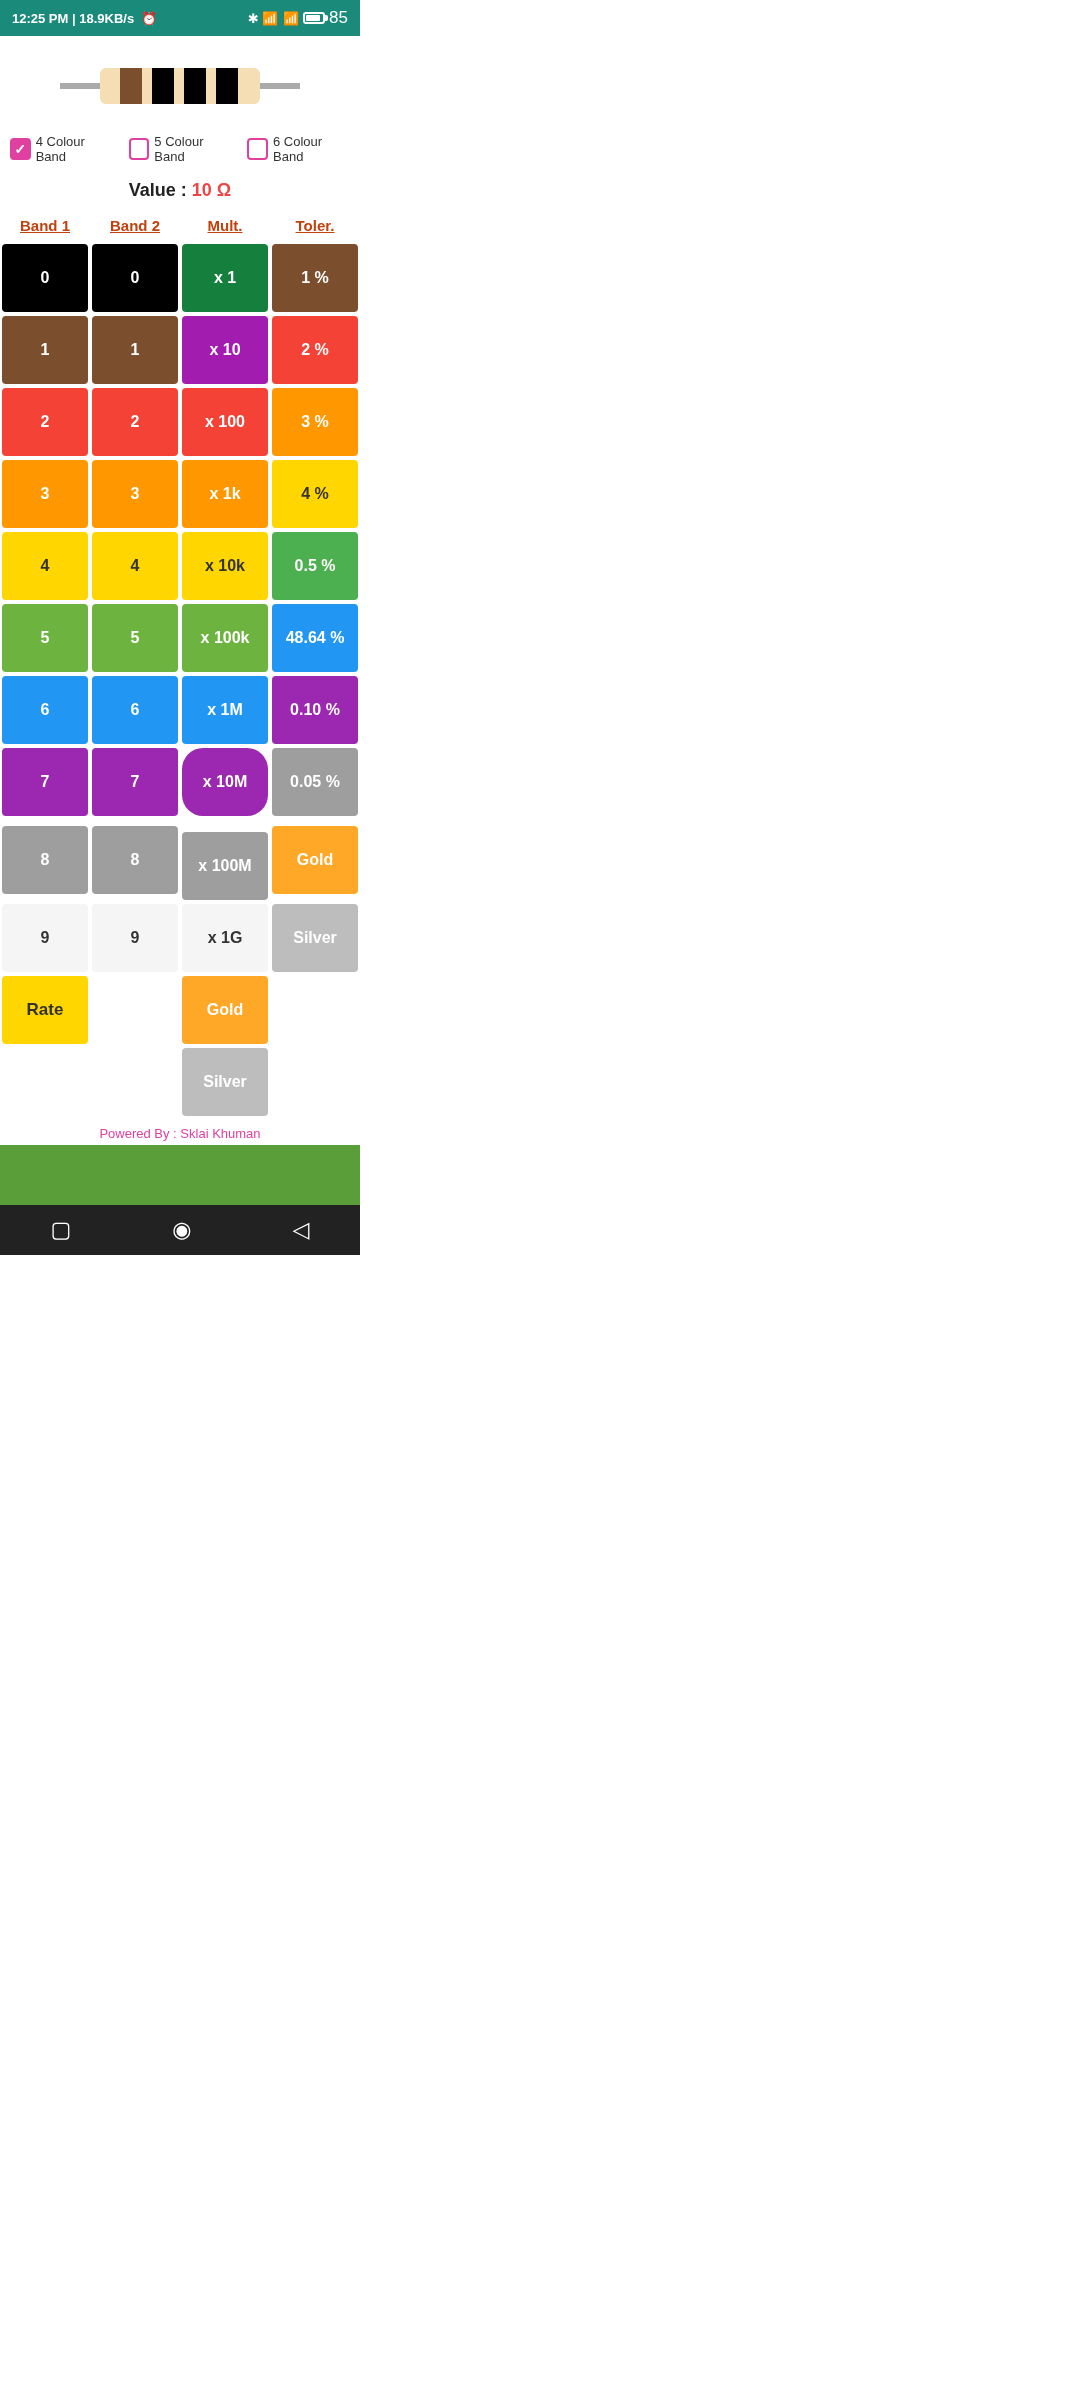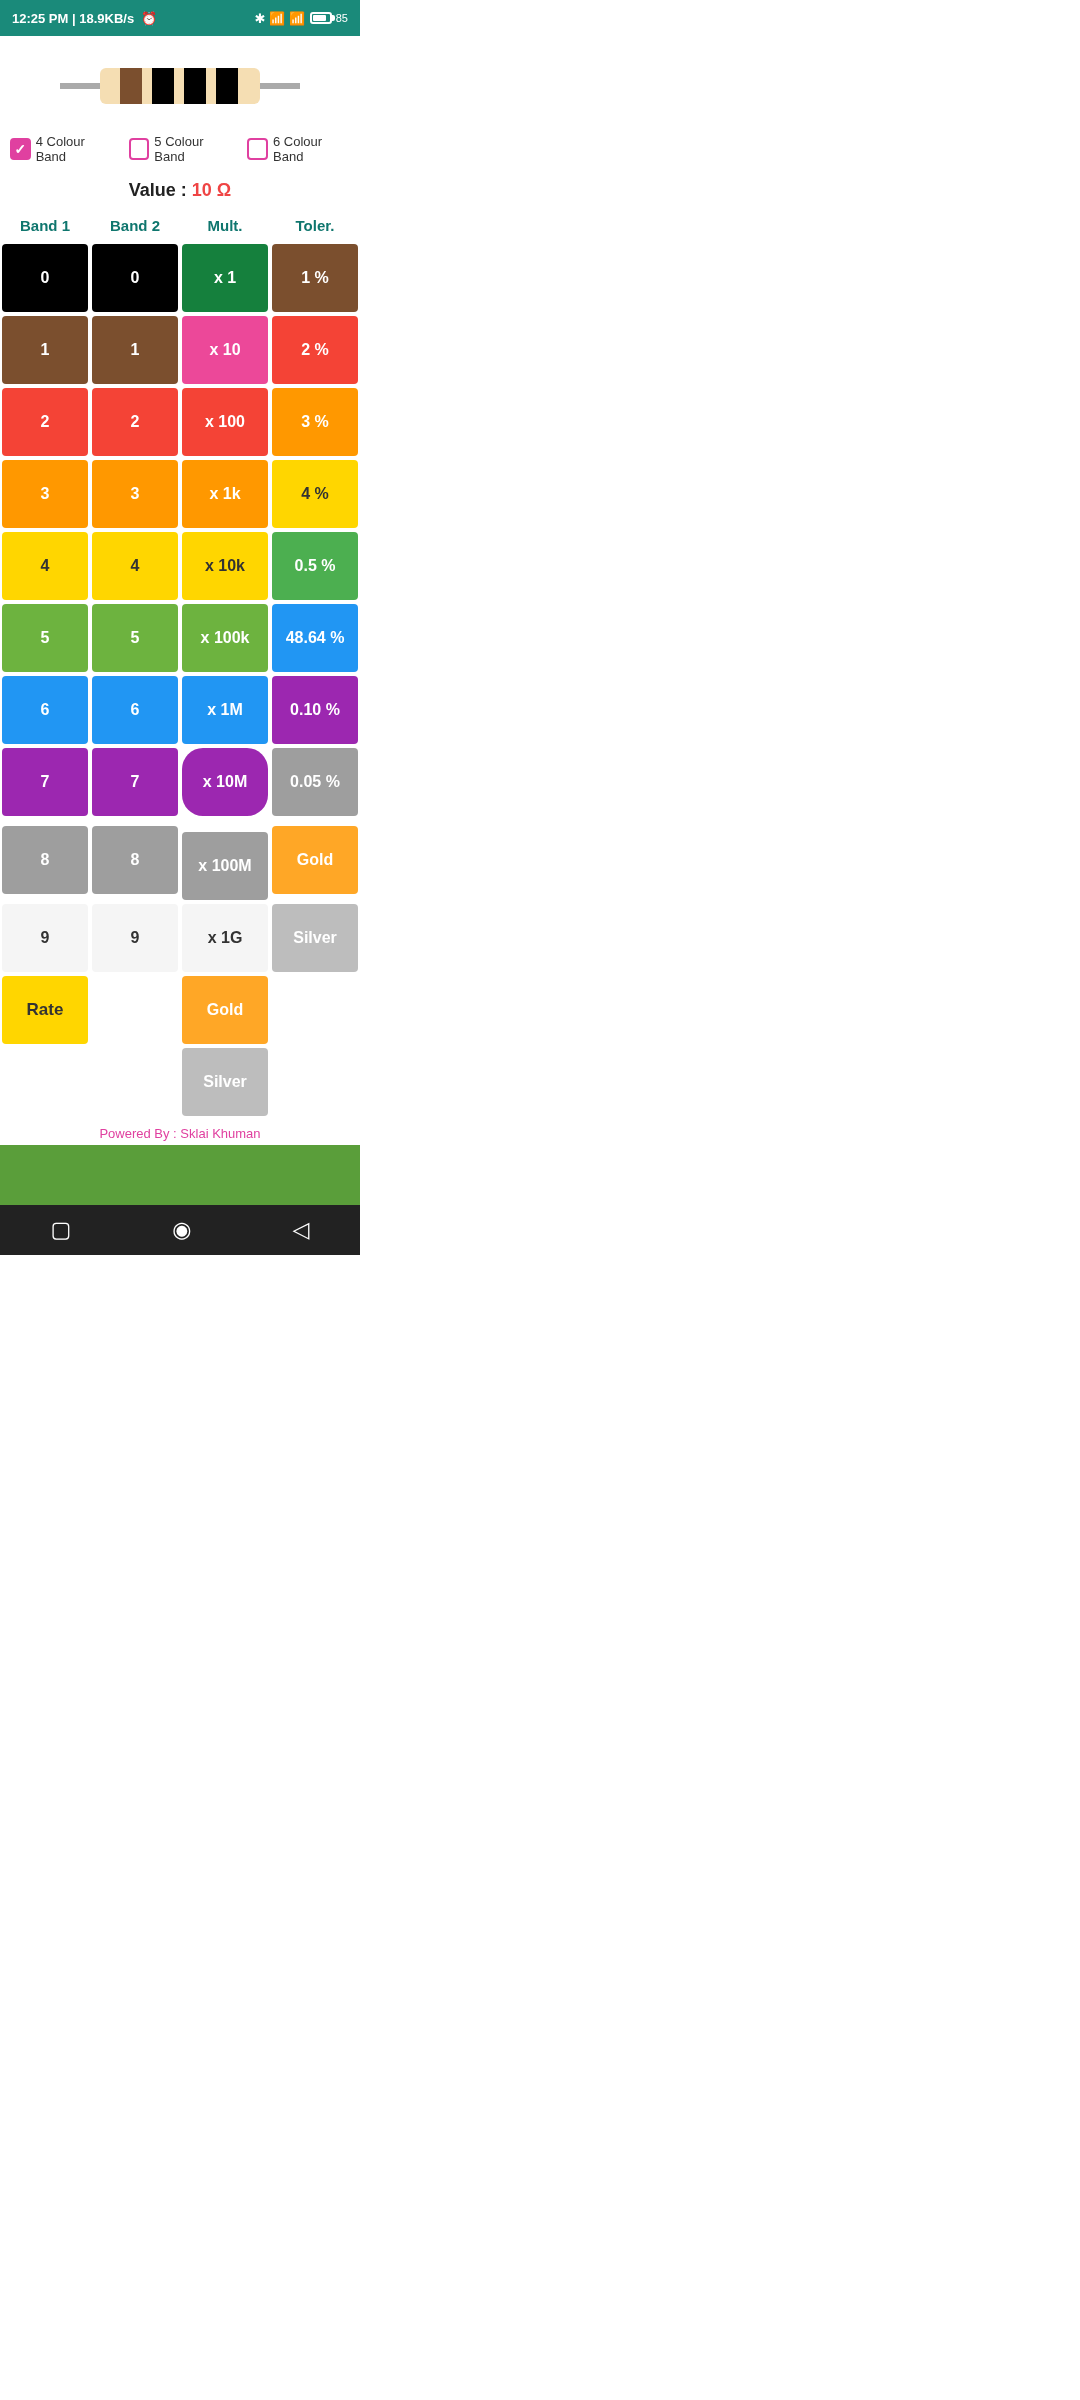--- a/index.html
+++ b/index.html
@@ -193,7 +193,7 @@
     <div class="battery-icon">
       <div class="battery-fill"></div>
     </div>
-    <span style="font-size:11px;">85</span>
+    <span style="font-size:17px;">85</span>
   </div>
 </div>
 

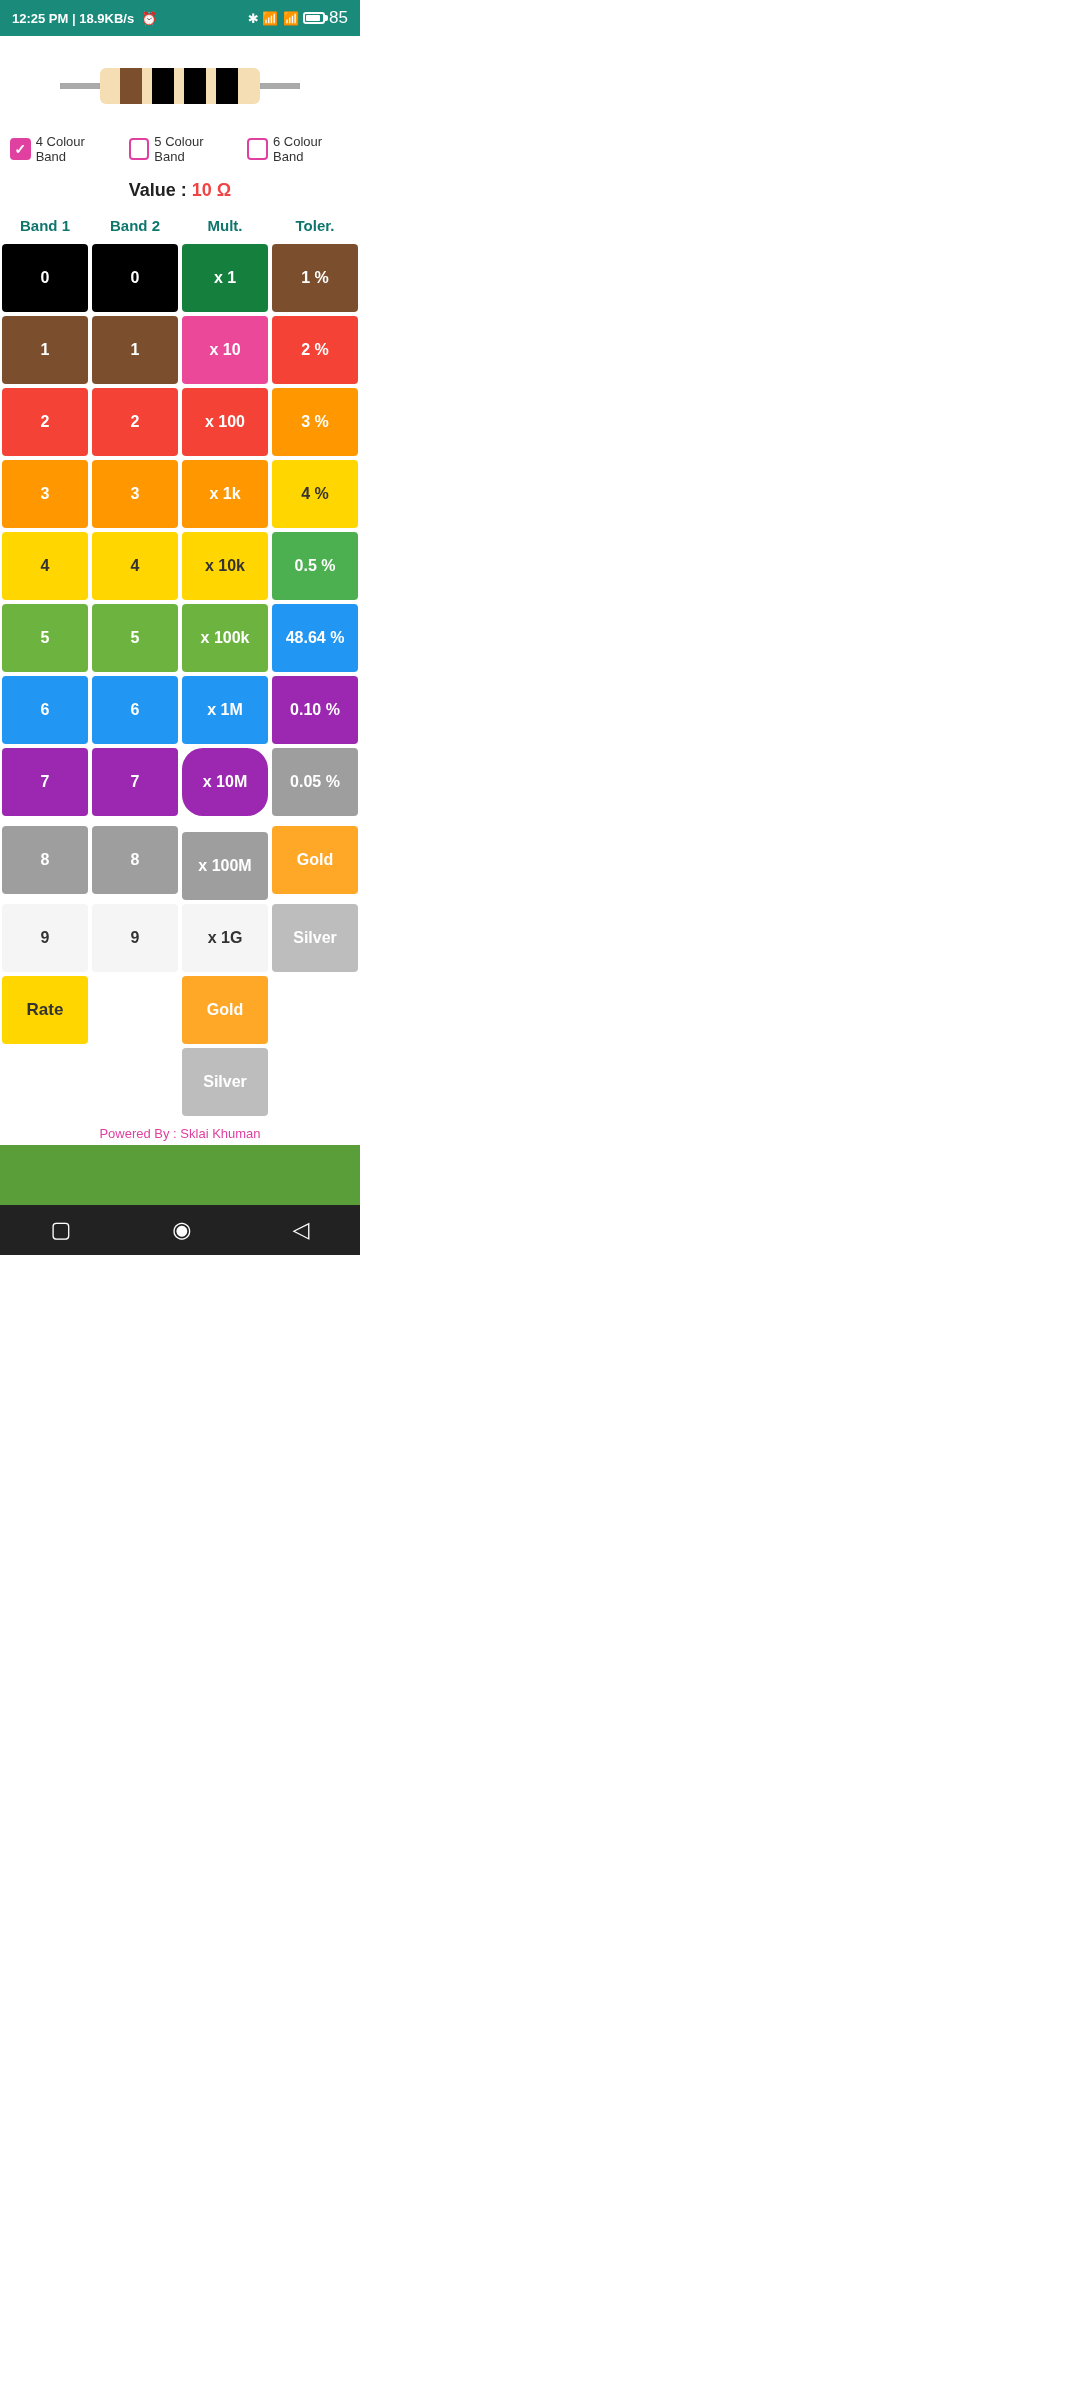--- a/index.html
+++ b/index.html
@@ -111,12 +111,13 @@
       border-collapse: collapse;
     }
     .band-table thead th {
-      color: #0f766e;
+      color: #c2410c;
       font-size: 15px;
       font-weight: bold;
       padding: 4px 2px 8px 2px;
       text-align: center;
       width: 25%;
+      text-decoration: underline;
     }
     .band-table td {
       padding: 2px;

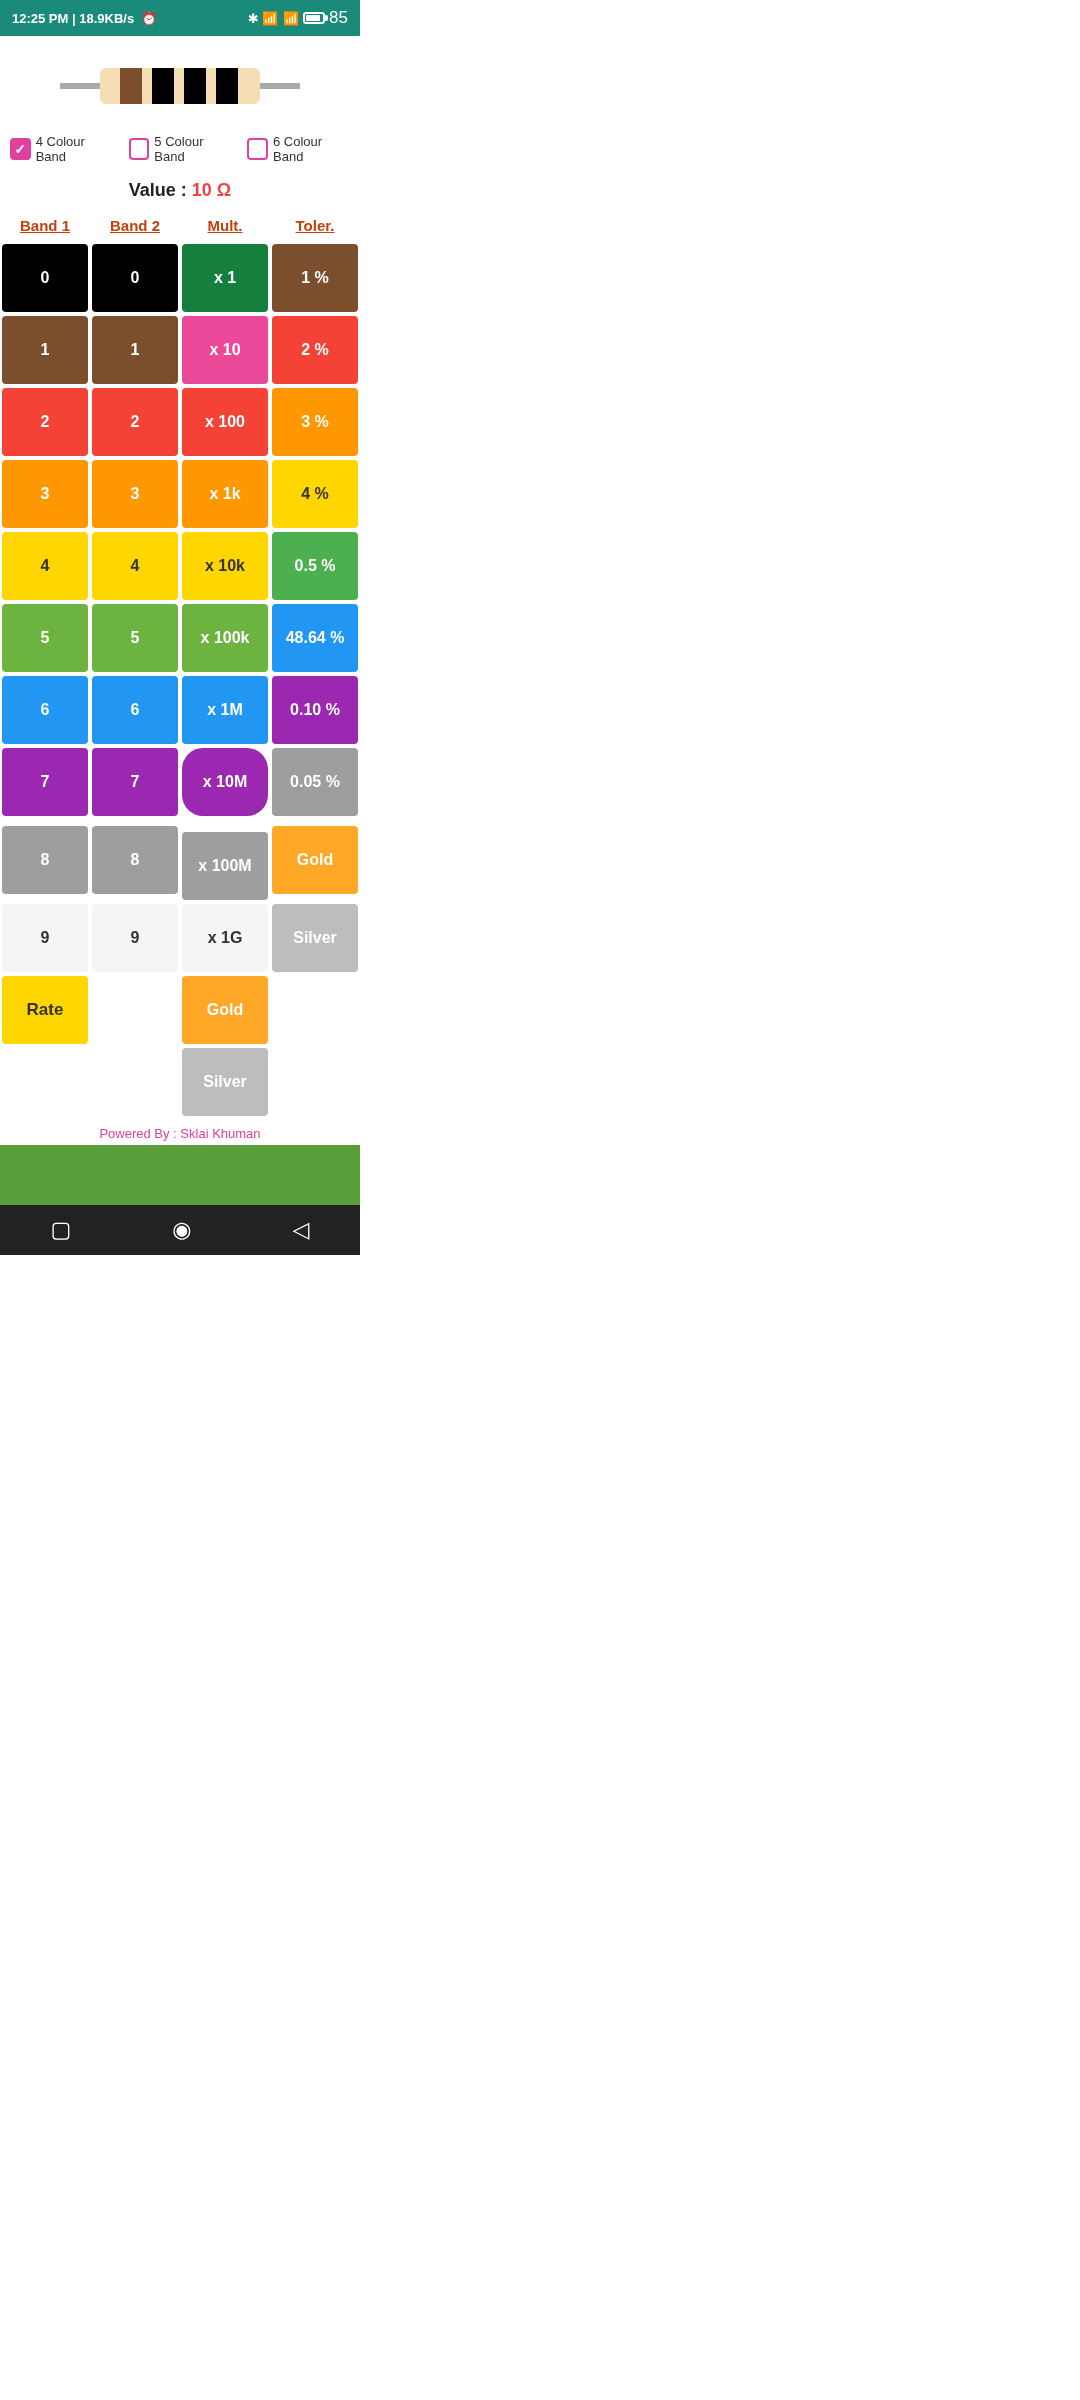--- a/index.html
+++ b/index.html
@@ -269,7 +269,7 @@
           <div class="color-cell" style="background: rgb(123, 79, 46);">1</div>
         </td>
         <td>
-          <div class="color-cell" style="background: #ec4899;">x 10</div>
+          <div class="color-cell" style="background: #a21caf;">x 10</div>
         </td>
         <td>
           <div class="color-cell" style="background: rgb(244, 67, 54);">2 %</div>

